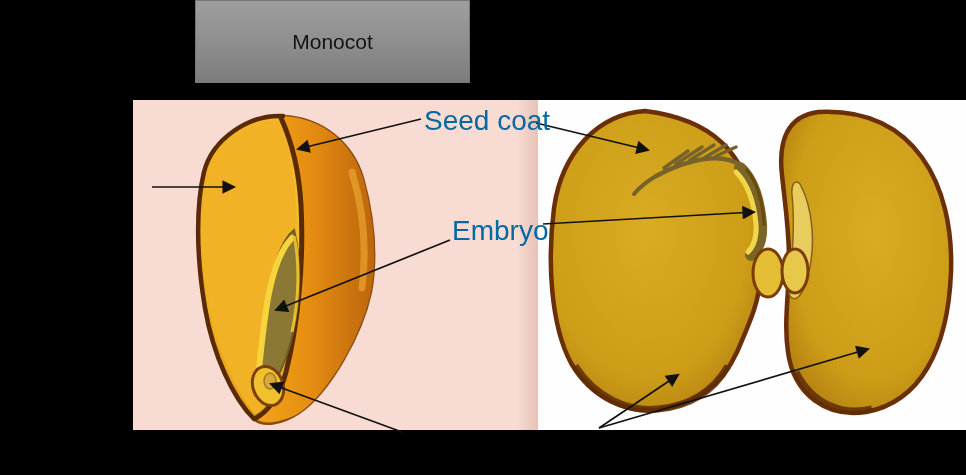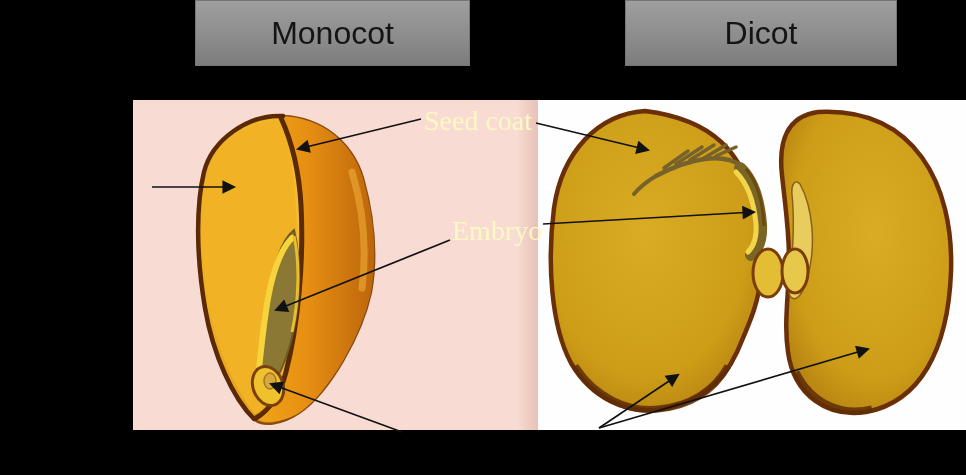--- a/index.html
+++ b/index.html
@@ -8,11 +8,11 @@
     font-family:"Liberation Sans", sans-serif;
   }
   .header-box{
-    position:absolute;top:0;height:66px;
+    position:absolute;top:0;height:83px;
     background:linear-gradient(180deg,#9e9e9e 0%,#8d8d8d 55%,#7c7c7c 100%);
     border:1px solid #767676;box-sizing:border-box;
     display:flex;align-items:center;justify-content:center;
-    color:#141414;font-size:32px;text-align:center;
+    color:#141414;font-size:21px;text-align:center;
   }
   .header-box.monocot{left:195px;width:275px;}
   .header-box.dicot{left:625px;width:272px;}

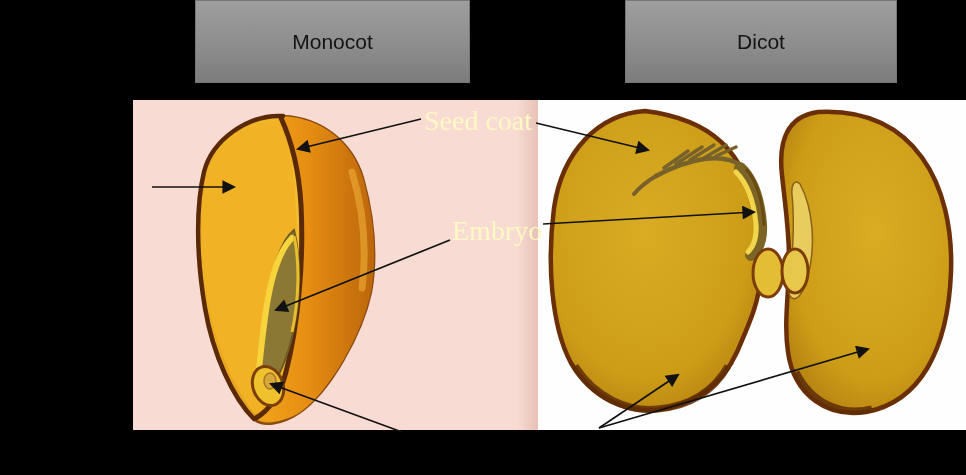--- a/index.html
+++ b/index.html
@@ -37,9 +37,6 @@
 
   <div class="header-box monocot">
     <span>Monocot</span>
-  </div>
-  <div class="header-box dicot">
-    <span>Dicot</span>
   </div>
 
   <div class="panel monocot"></div>

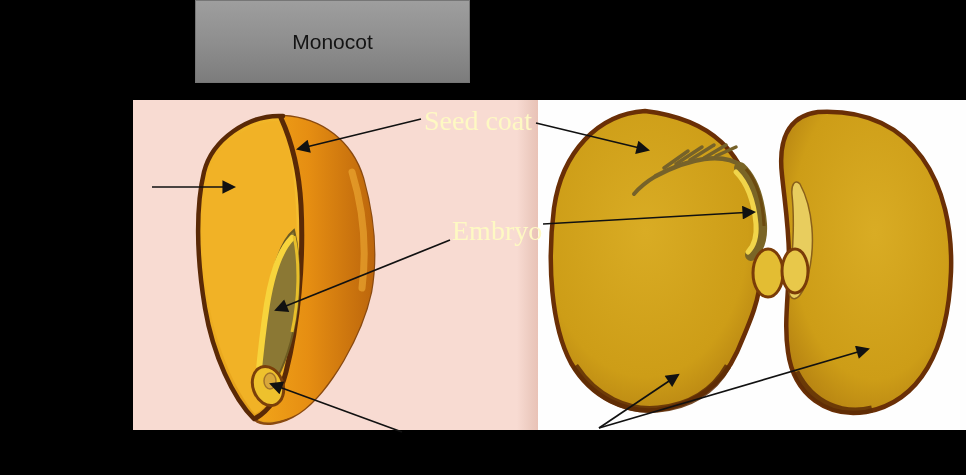--- a/index.html
+++ b/index.html
@@ -24,7 +24,7 @@
   .panel.dicot{left:538px;width:428px;background:#fefefe;}
   .art{position:absolute;left:0;top:0;width:966px;height:475px;z-index:3;pointer-events:none;}
   .annot{
-    position:absolute;z-index:5;color:#fef9c3;font-size:28px;line-height:30px;white-space:nowrap;font-family:Liberation Serif, serif;
+    position:absolute;z-index:5;color:#0369a1;font-size:28px;line-height:30px;white-space:nowrap;
   }
   .annot.seed-coat{left:424px;top:106px;}
   .annot.embryo{left:452px;top:216px;}

